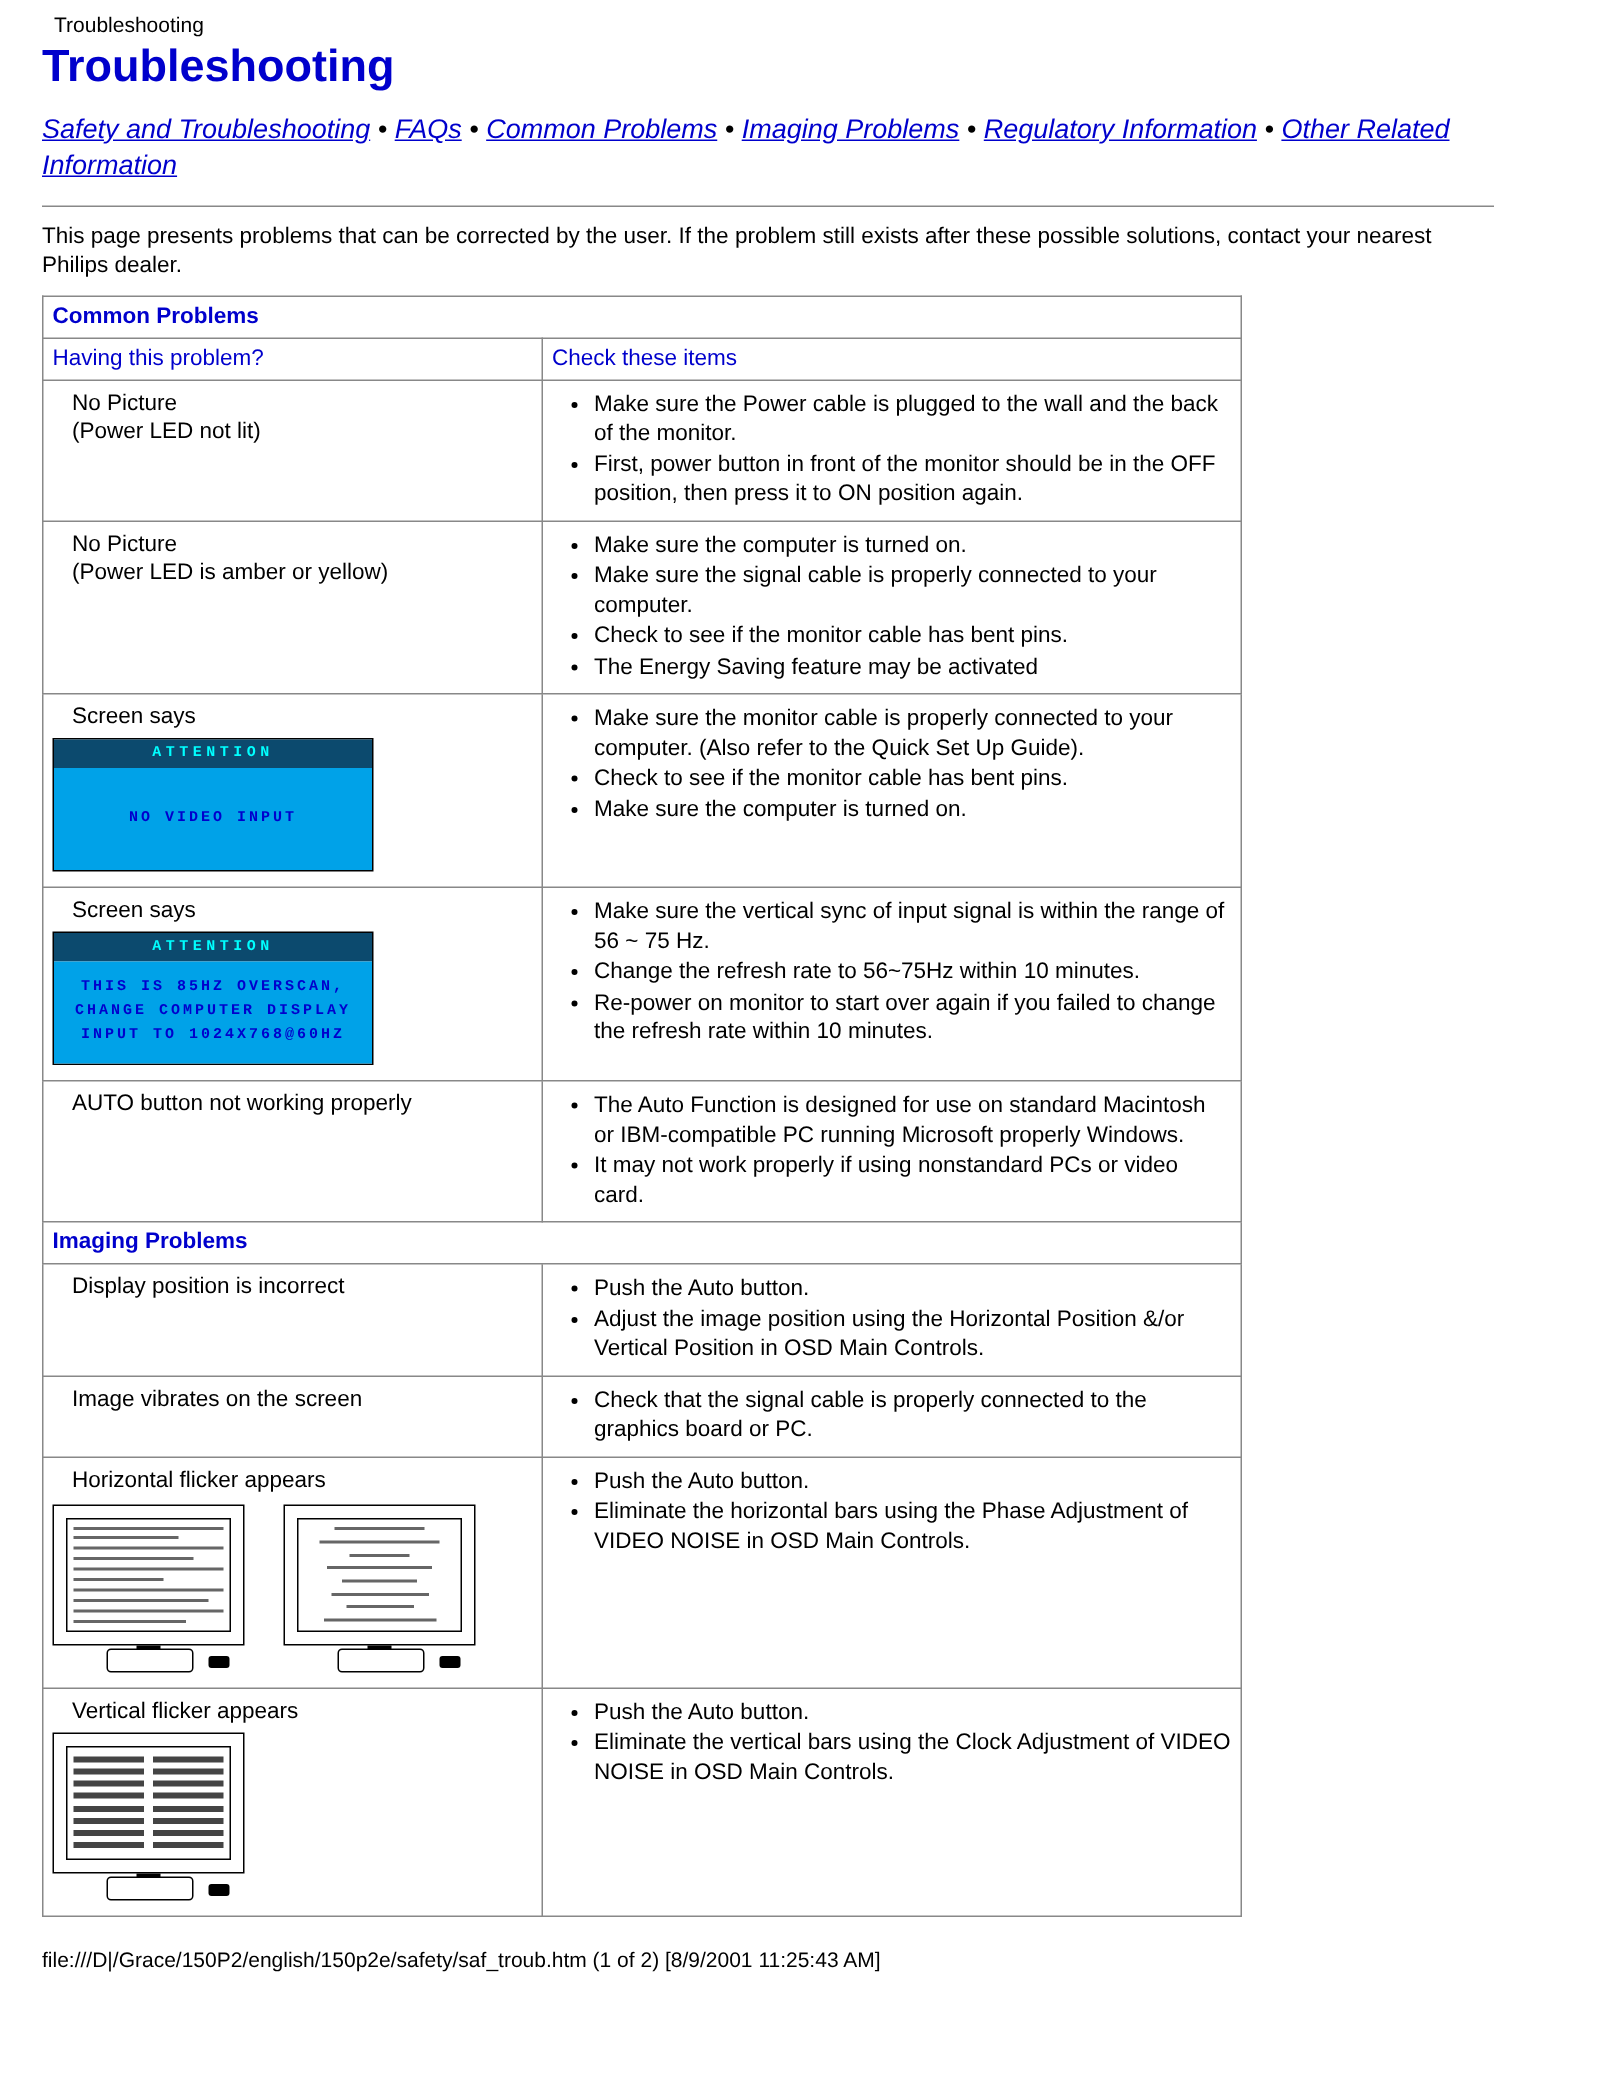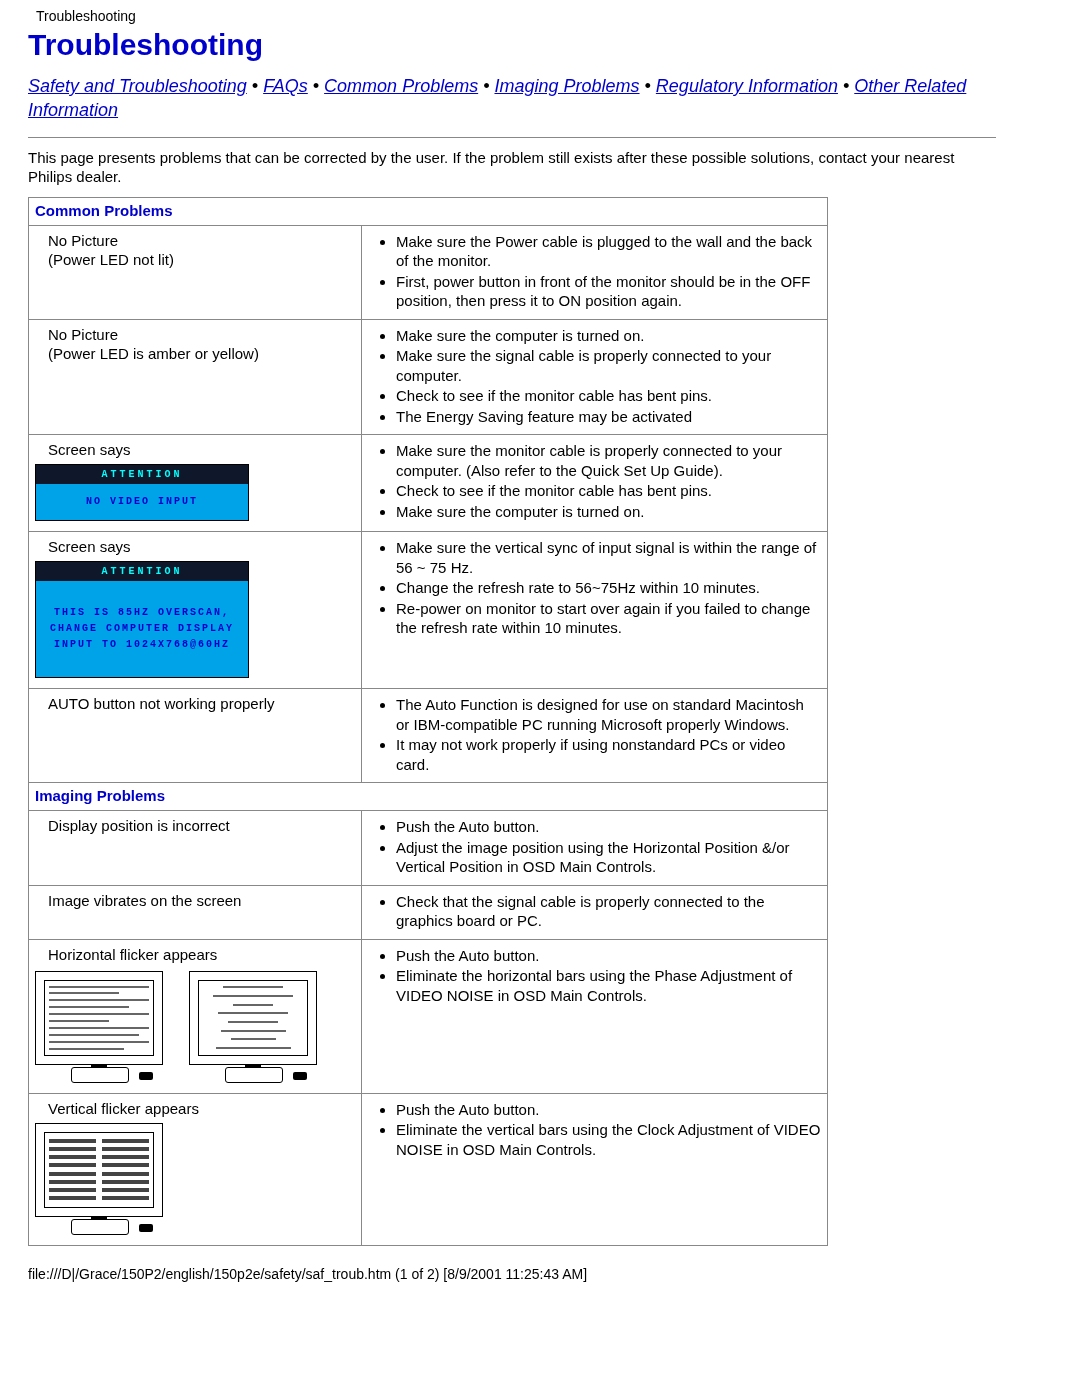--- a/index.html
+++ b/index.html
@@ -202,6 +202,10 @@
   <tbody>
       <tr>
     <td colspan="2" class="section-header">Common Problems</td>
+  </tr>
+  <tr>
+    <td class="col-header problem">Having this problem?</td>
+    <td class="col-header">Check these items</td>
   </tr>
 
   <tr>

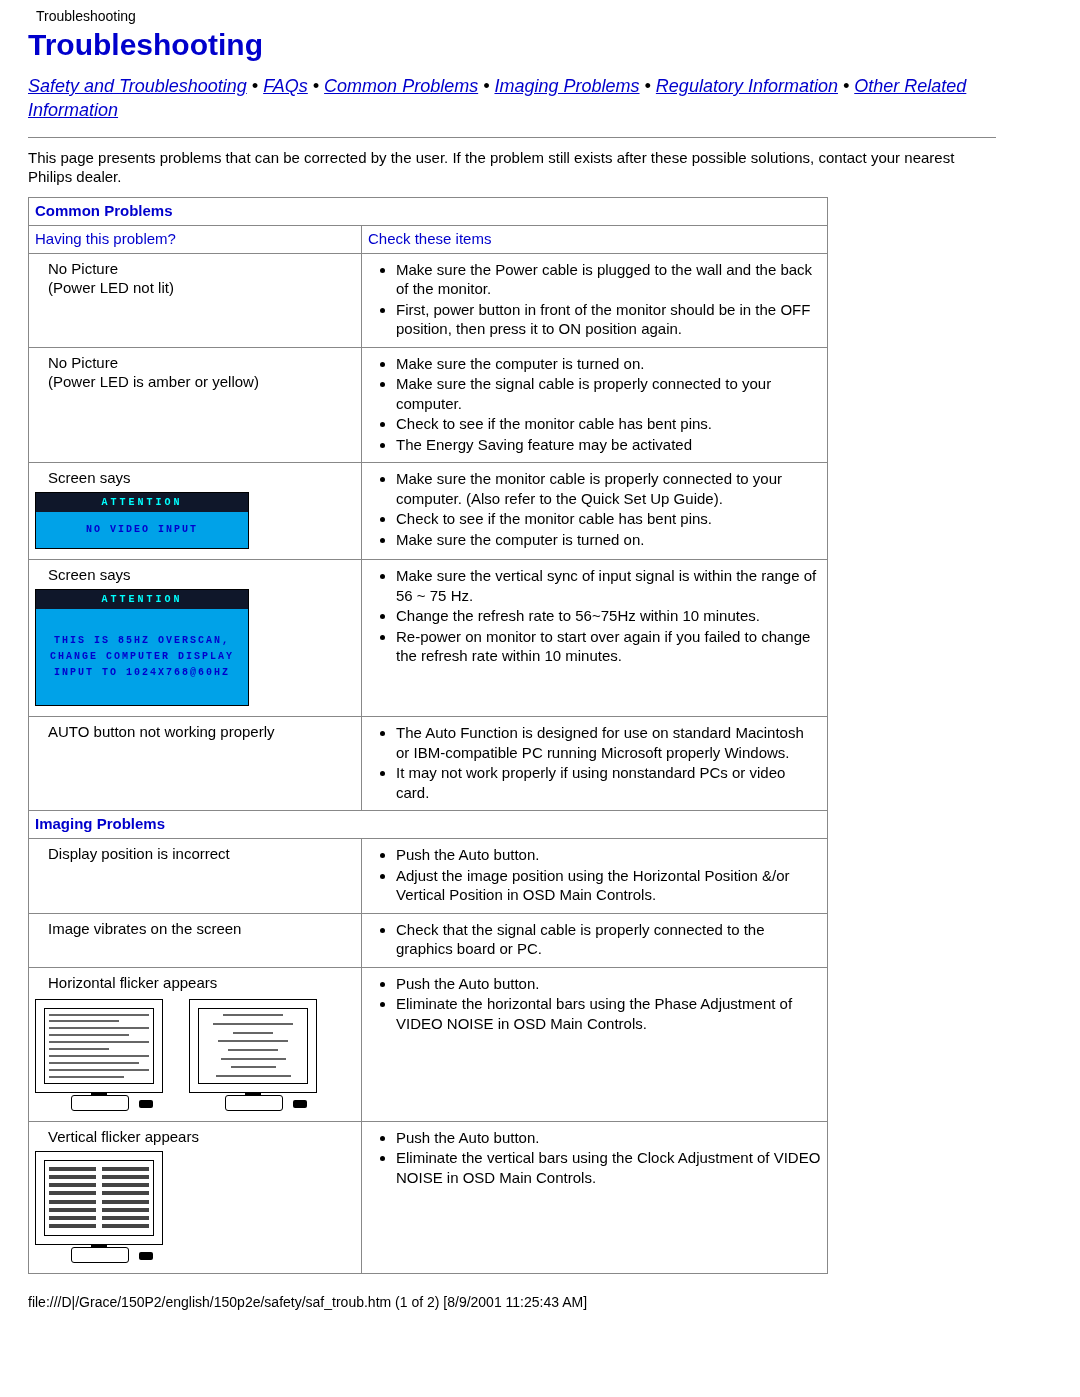--- a/index.html
+++ b/index.html
@@ -82,7 +82,7 @@
     border: 1px solid #000;
   }
   .msg-header {
-    background: #0f172a;
+    background: #0c4a6e;
     color: #00ffff;
     font-family: "Courier New", monospace;
     font-size: 10px;

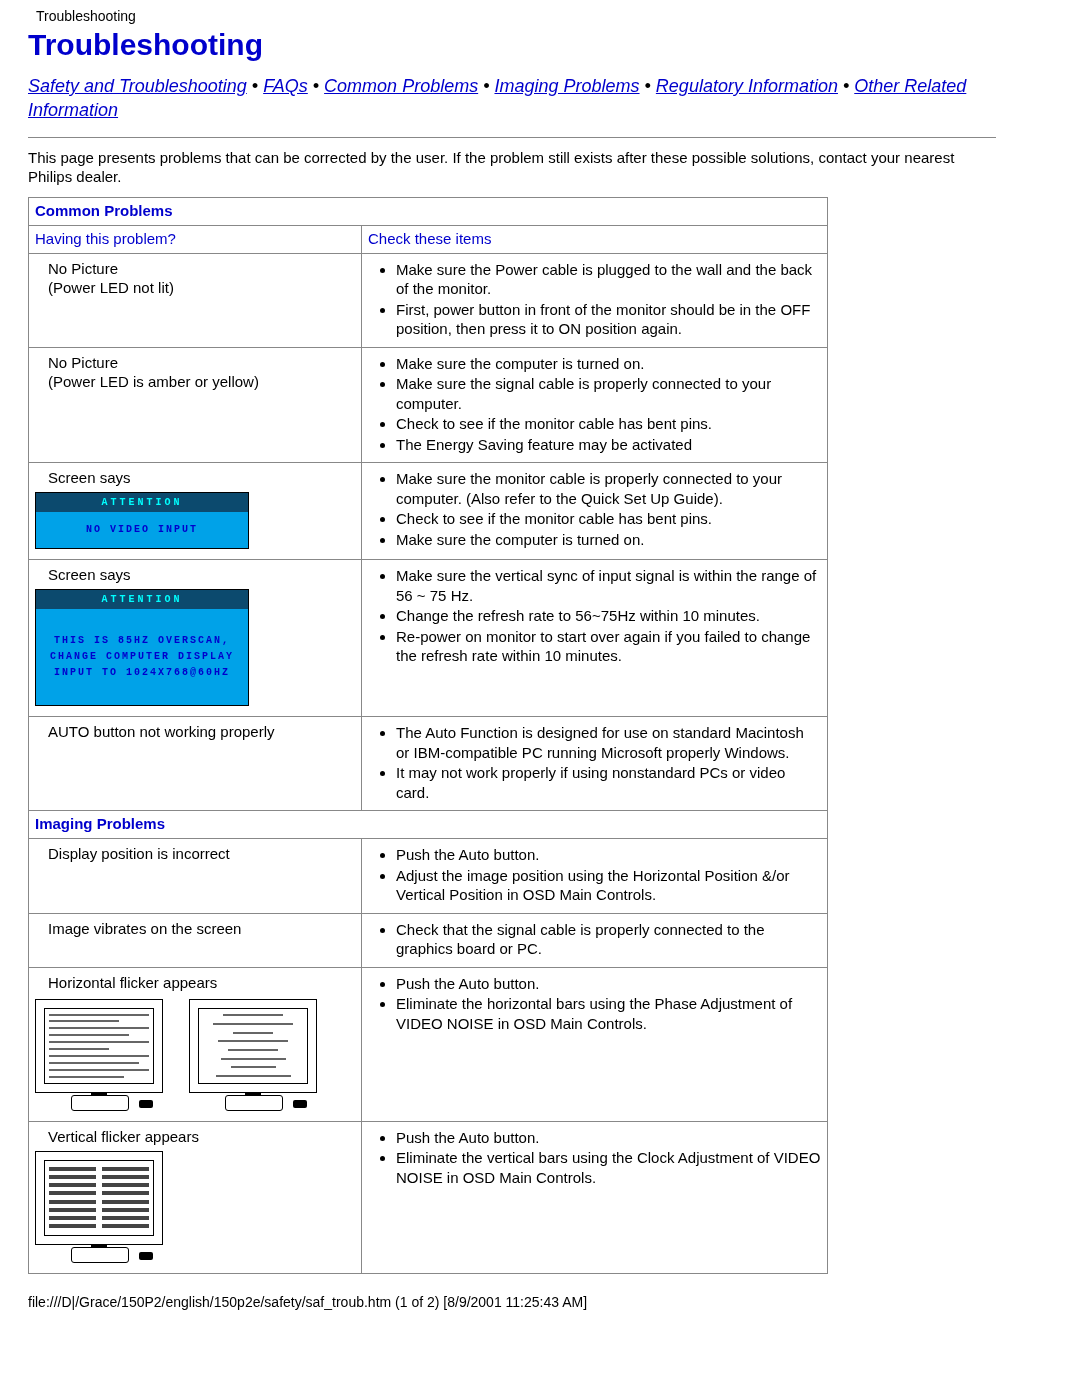--- a/index.html
+++ b/index.html
@@ -98,7 +98,7 @@
     font-size: 10px;
     letter-spacing: 2px;
     text-align: center;
-    padding: 10px 4px;
+    padding: 26px 4px;
     line-height: 1.6;
     font-weight: bold;
   }

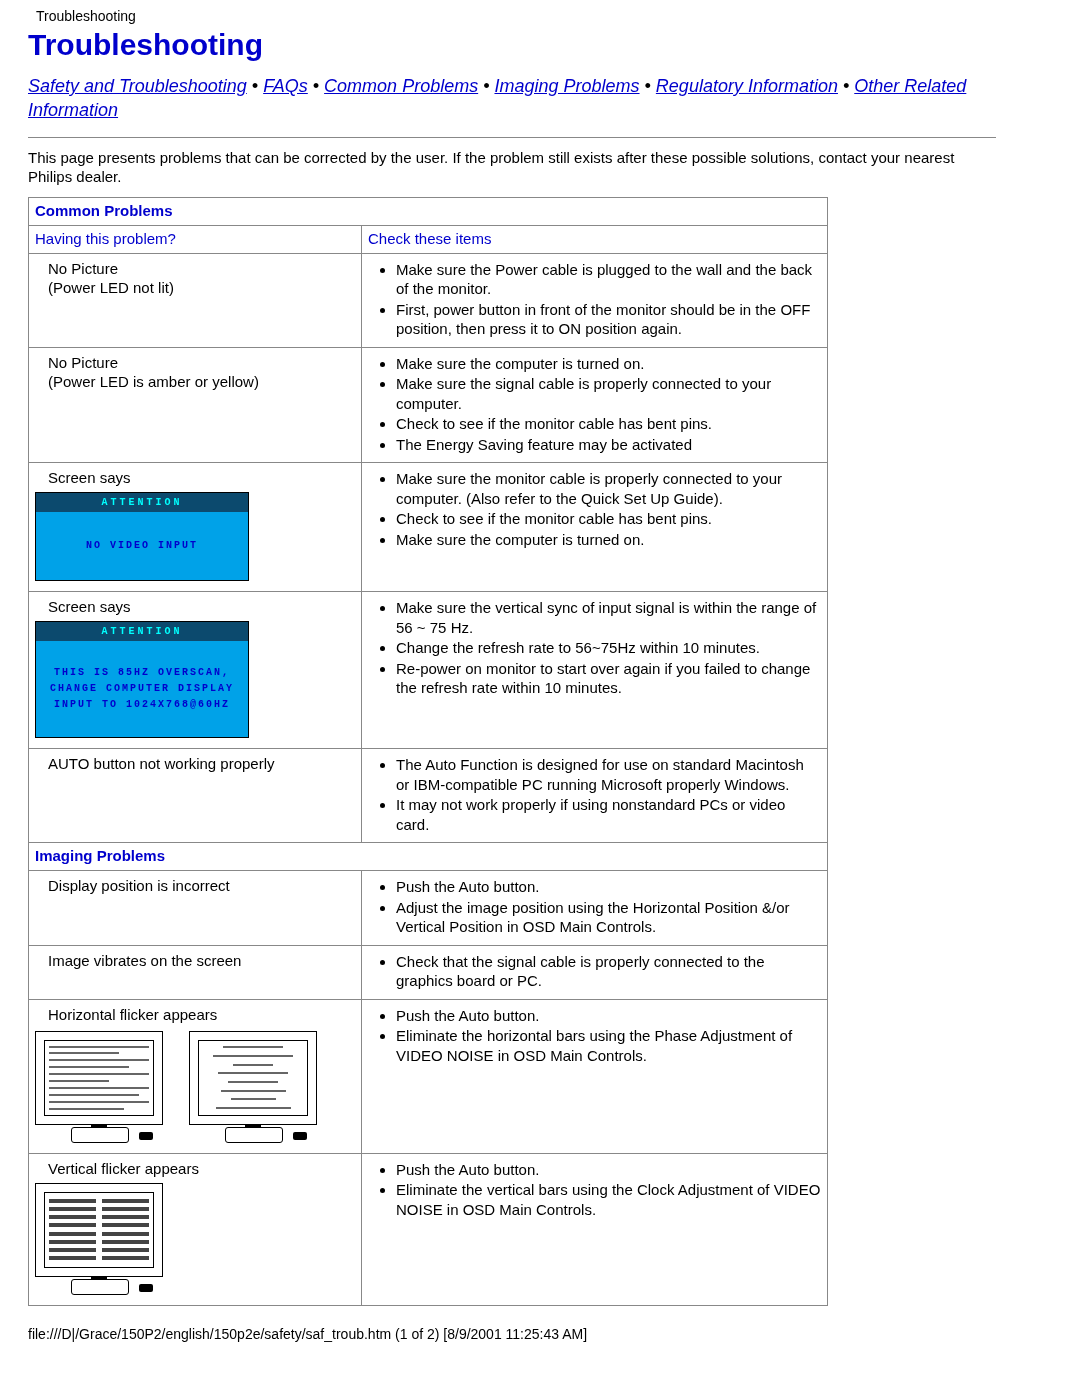--- a/index.html
+++ b/index.html
@@ -103,7 +103,7 @@
     font-weight: bold;
   }
   .msg-body.small-pad {
-    padding: 24px 4px;
+    padding: 10px 4px;
   }
   
   .flicker-row { display: flex; gap: 24px; }

